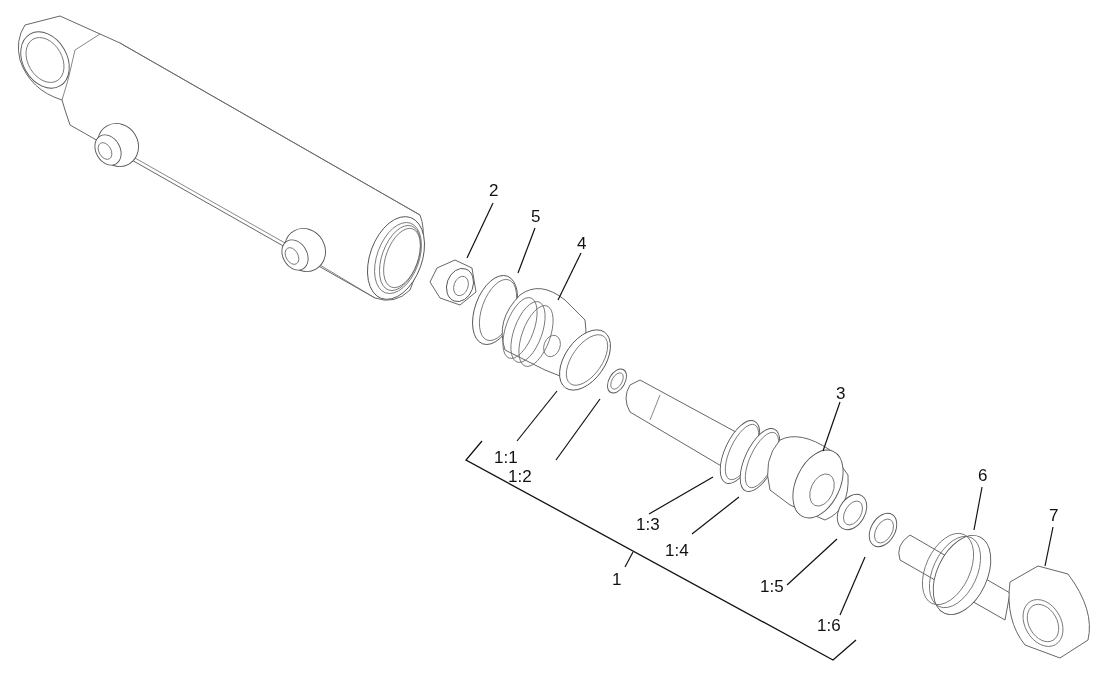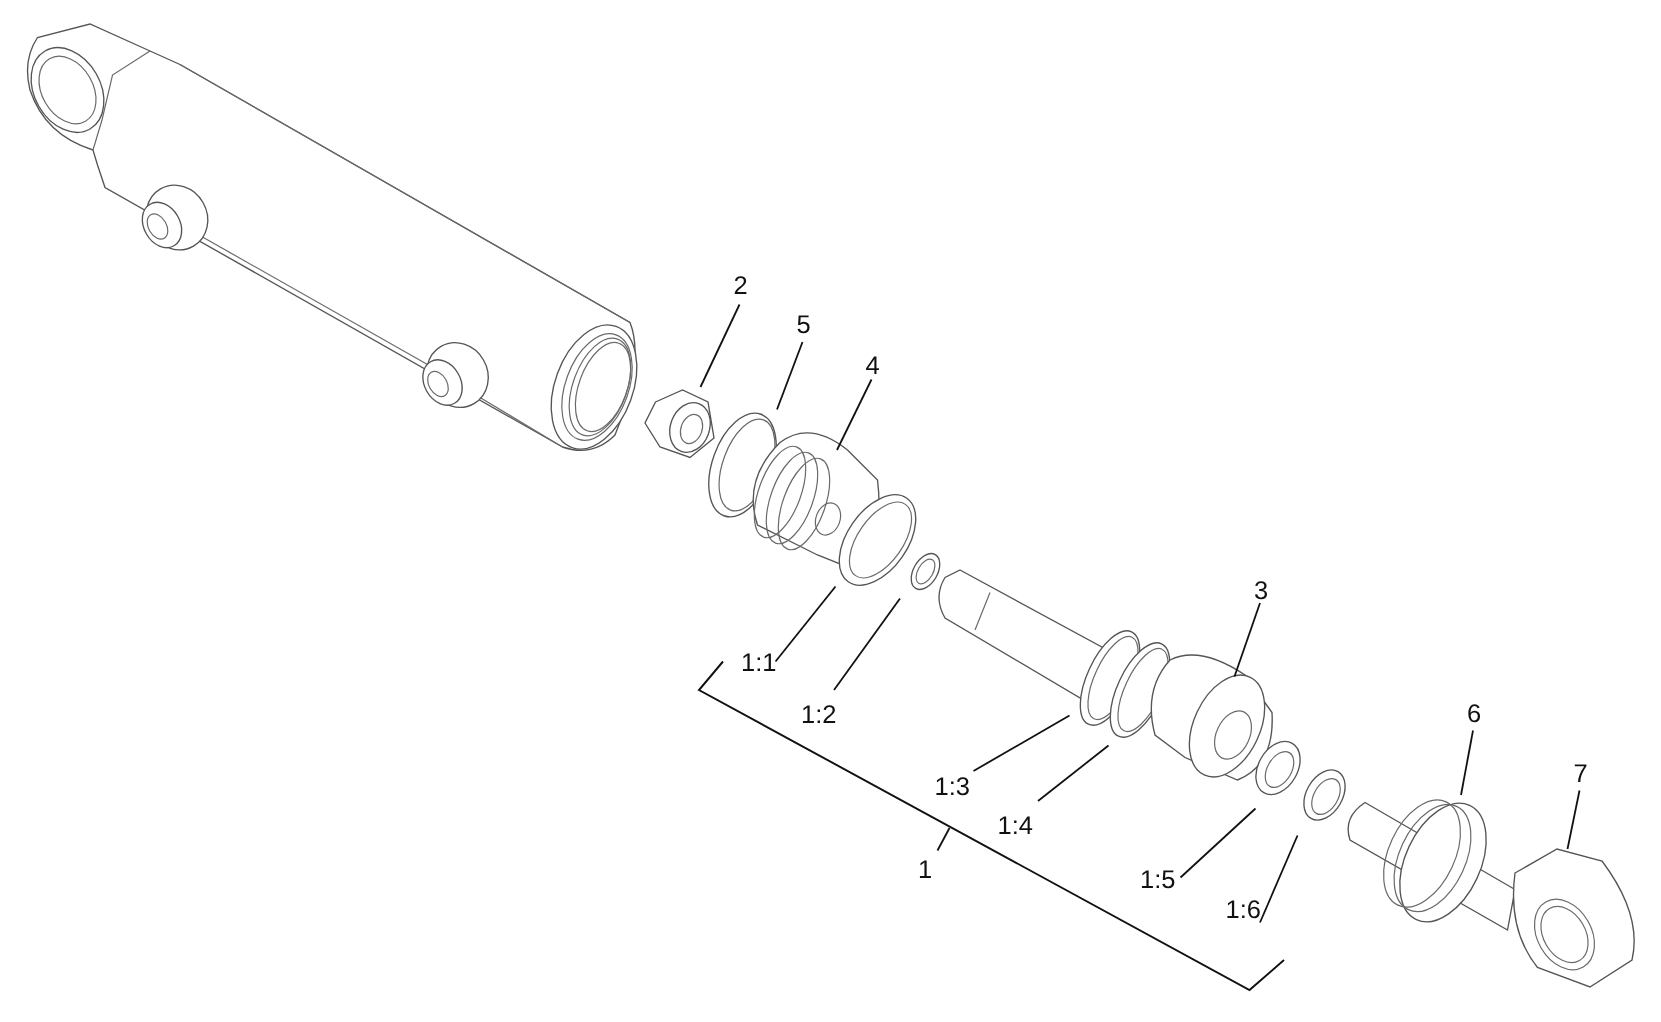--- a/index.html
+++ b/index.html
@@ -136,7 +136,7 @@
 <span class="callout" style="left:489px;top:182px;">2</span>
 <span class="callout" style="left:531px;top:208px;">5</span>
 <span class="callout" style="left:577px;top:235px;">4</span>
-<span class="callout" style="left:494px;top:433px;">1:1</span>
+<span class="callout" style="left:494px;top:449px;">1:1</span>
 <span class="callout" style="left:534px;top:468px;">1:2</span>
 <span class="callout" style="left:836px;top:385px;">3</span>
 <span class="callout" style="left:623px;top:516px;text-align:right;">1:3</span>

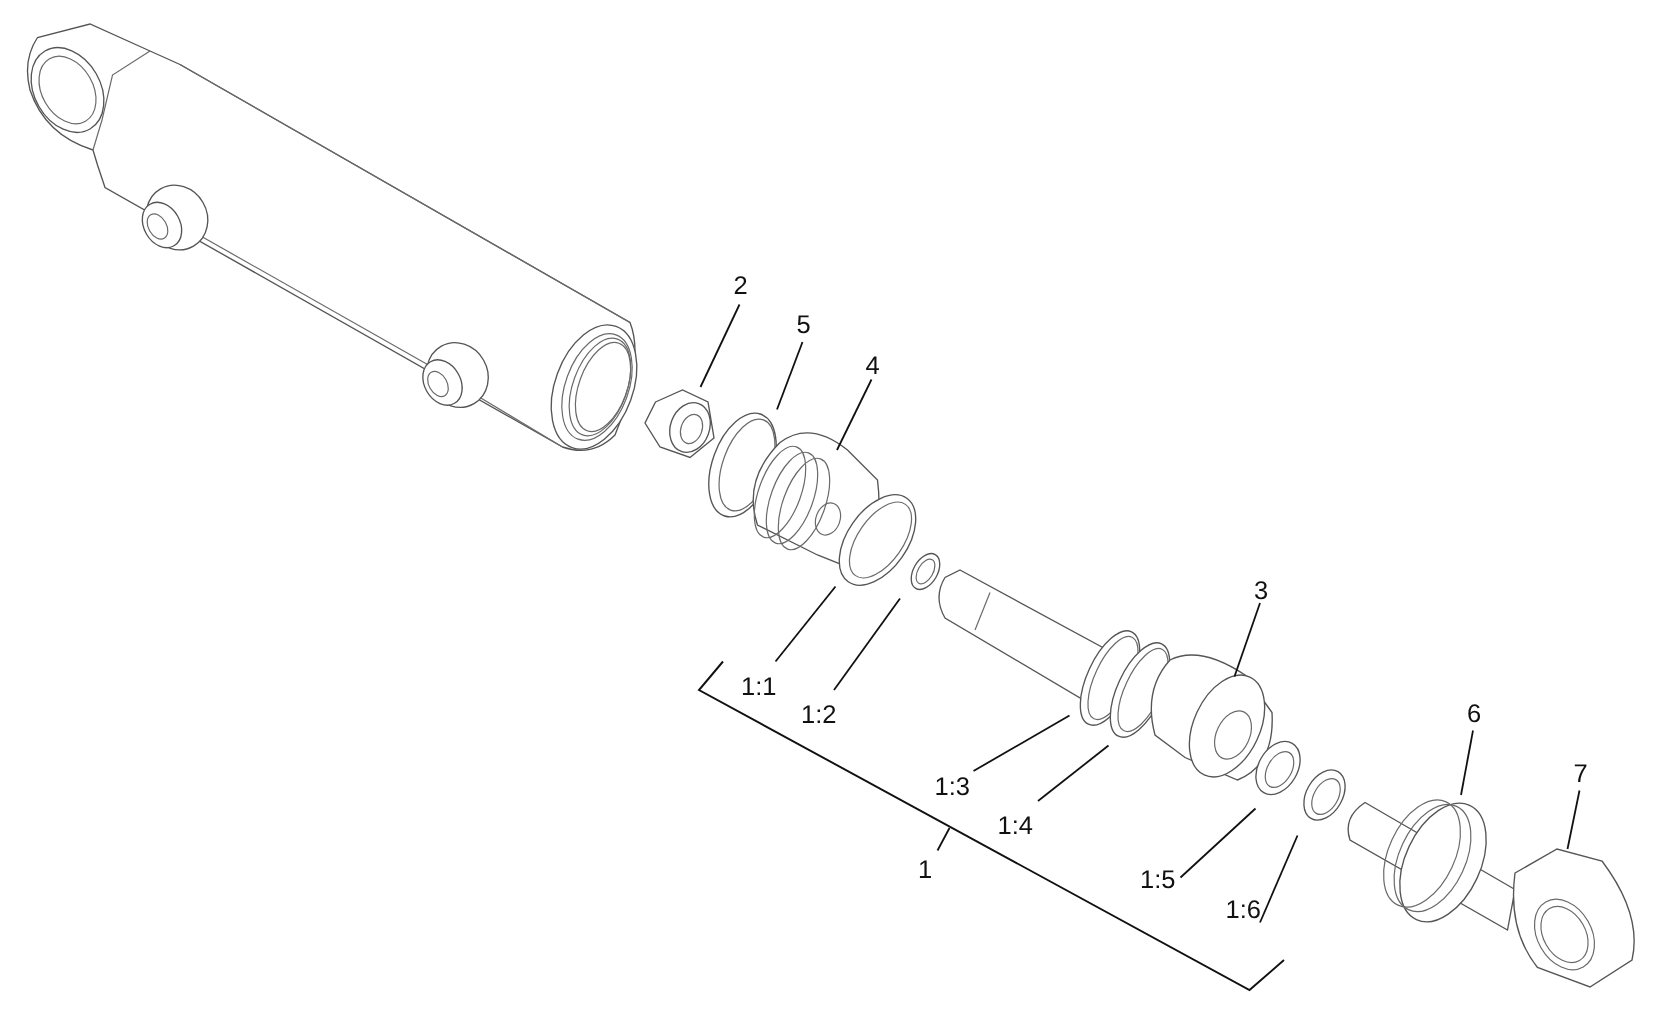--- a/index.html
+++ b/index.html
@@ -137,7 +137,7 @@
 <span class="callout" style="left:531px;top:208px;">5</span>
 <span class="callout" style="left:577px;top:235px;">4</span>
 <span class="callout" style="left:494px;top:449px;">1:1</span>
-<span class="callout" style="left:534px;top:468px;">1:2</span>
+<span class="callout" style="left:508px;top:468px;">1:2</span>
 <span class="callout" style="left:836px;top:385px;">3</span>
 <span class="callout" style="left:623px;top:516px;text-align:right;">1:3</span>
 <span class="callout" style="left:665px;top:542px;text-align:right;">1:4</span>

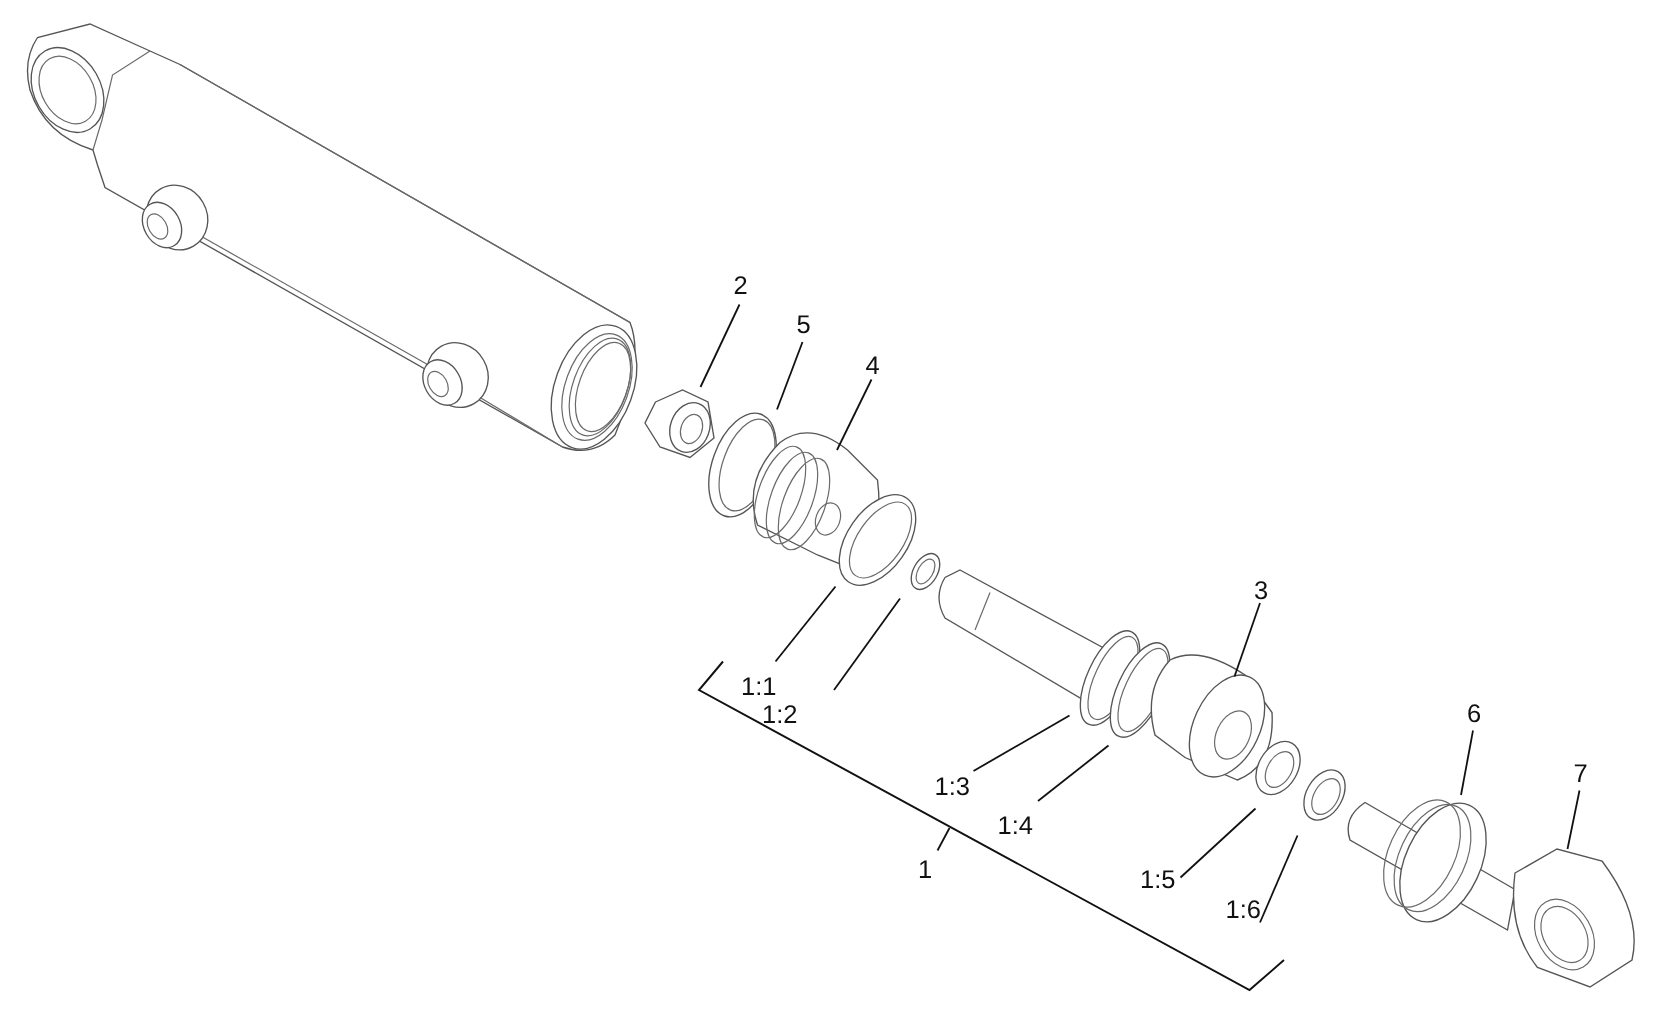--- a/index.html
+++ b/index.html
@@ -139,7 +139,7 @@
 <span class="callout" style="left:494px;top:449px;">1:1</span>
 <span class="callout" style="left:508px;top:468px;">1:2</span>
 <span class="callout" style="left:836px;top:385px;">3</span>
-<span class="callout" style="left:623px;top:516px;text-align:right;">1:3</span>
+<span class="callout" style="left:636px;top:516px;text-align:right;">1:3</span>
 <span class="callout" style="left:665px;top:542px;text-align:right;">1:4</span>
 <span class="callout" style="left:612px;top:571px;">1</span>
 <span class="callout" style="left:760px;top:578px;">1:5</span>

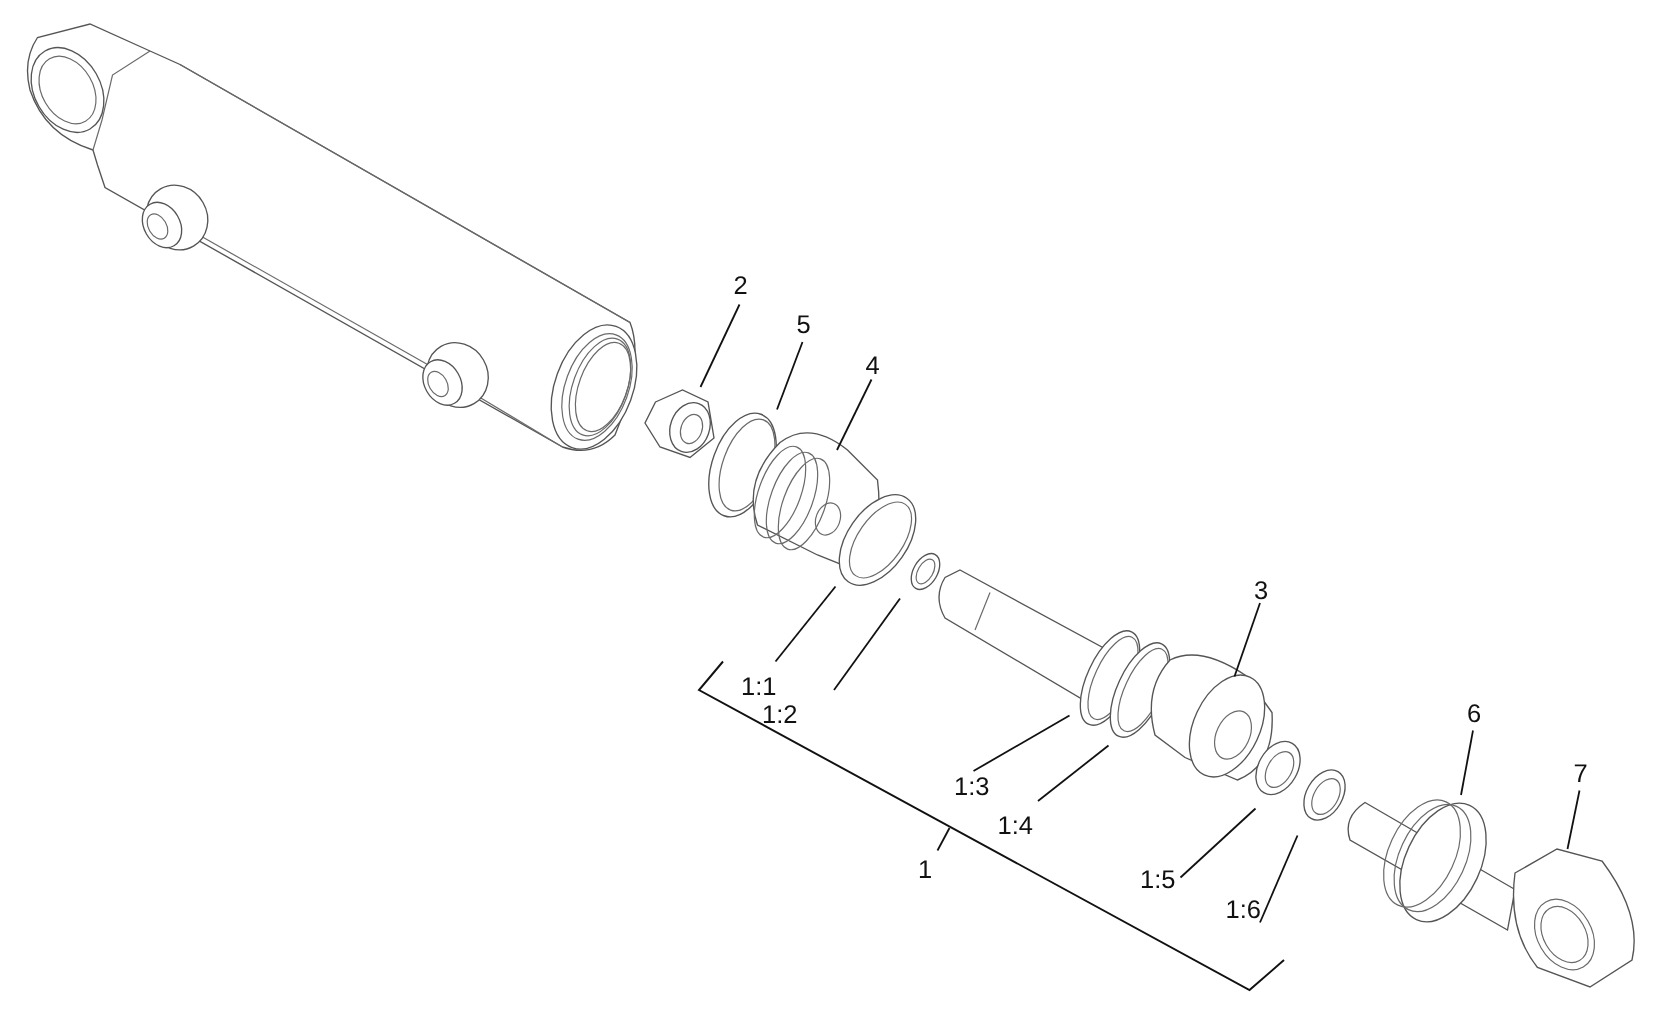--- a/index.html
+++ b/index.html
@@ -145,6 +145,6 @@
 <span class="callout" style="left:760px;top:578px;">1:5</span>
 <span class="callout" style="left:978px;top:467px;">6</span>
 <span class="callout" style="left:1049px;top:507px;">7</span>
-<span class="callout" style="left:817px;top:598px;">1:6</span>
+<span class="callout" style="left:817px;top:617px;">1:6</span>
 
 </body></html>

